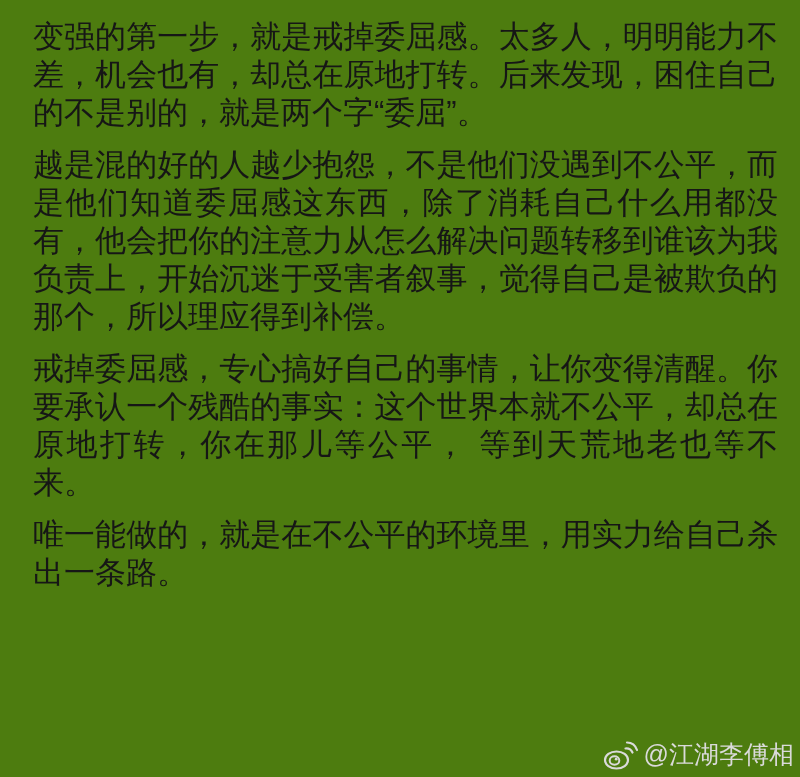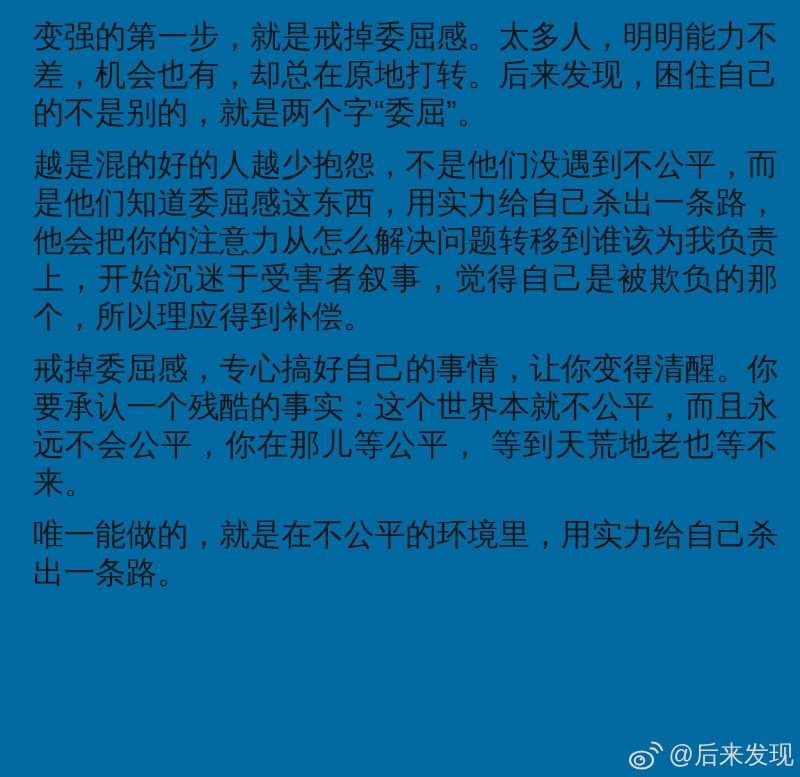--- a/index.html
+++ b/index.html
@@ -11,7 +11,7 @@
     position: relative;
     width: 800px;
     height: 777px;
-    background: #0369a1;
+    background: #4d7c0f;
     overflow: hidden;
     font-family: "Liberation Sans", sans-serif;
   }

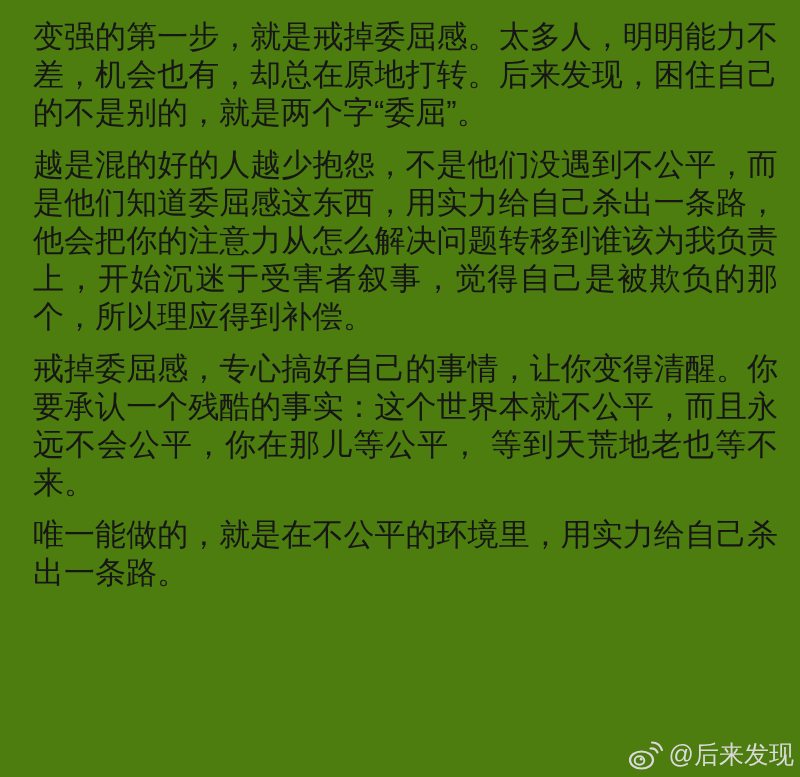--- a/index.html
+++ b/index.html
@@ -55,7 +55,7 @@
 
   <div class="content">
     <p>变强的第一步，就是戒掉委屈感。太多人，明明能力不差，机会也有，却总在原地打转。后来发现，困住自己的不是别的，就是两个字“委屈”。</p>
-    <p>越是混的好的人越少抱怨，不是他们没遇到不公平，而是他们知道委屈感这东西，用实力给自己杀出一条路，他会把你的注意力从怎么解决问题转移到谁该为我负责上，开始沉迷于受害者叙事，觉得自己是被欺负的那个，所以理应得到补偿。</p>
+    <p>越是混的好的人越少抱怨，不是他们没遇到不公平，而是他们知道委屈感这东西，除了消耗自己什么用都没有，他会把你的注意力从怎么解决问题转移到谁该为我负责上，开始沉迷于受害者叙事，觉得自己是被欺负的那个，所以理应得到补偿。</p>
     <p>戒掉委屈感，专心搞好自己的事情，让你变得清醒。你要承认一个残酷的事实：这个世界本就不公平，而且永远不会公平，你在那儿等公平， 等到天荒地老也等不来。</p>
     <p>唯一能做的，就是在不公平的环境里，用实力给自己杀出一条路。</p>
   </div>

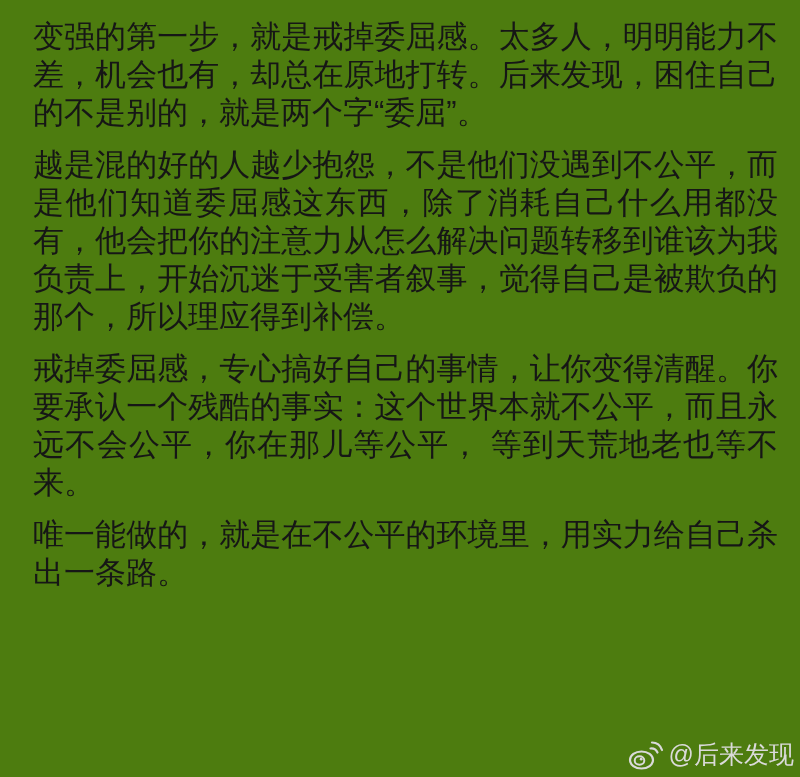--- a/index.html
+++ b/index.html
@@ -56,7 +56,7 @@
   <div class="content">
     <p>变强的第一步，就是戒掉委屈感。太多人，明明能力不差，机会也有，却总在原地打转。后来发现，困住自己的不是别的，就是两个字“委屈”。</p>
     <p>越是混的好的人越少抱怨，不是他们没遇到不公平，而是他们知道委屈感这东西，除了消耗自己什么用都没有，他会把你的注意力从怎么解决问题转移到谁该为我负责上，开始沉迷于受害者叙事，觉得自己是被欺负的那个，所以理应得到补偿。</p>
-    <p>戒掉委屈感，专心搞好自己的事情，让你变得清醒。你要承认一个残酷的事实：这个世界本就不公平，而且永远不会公平，你在那儿等公平， 等到天荒地老也等不来。</p>
+    <p>戒掉委屈感，专心搞好自己的事情，让你变得清醒。你要承认一个残酷的事实：这个世界本就不公平，却总在原地打转，你在那儿等公平， 等到天荒地老也等不来。</p>
     <p>唯一能做的，就是在不公平的环境里，用实力给自己杀出一条路。</p>
   </div>
 

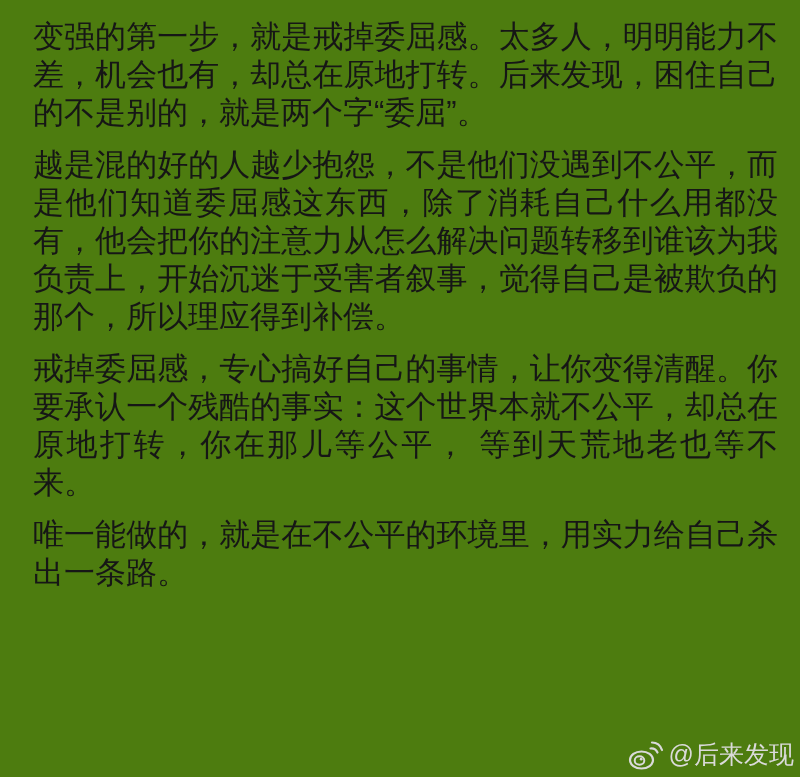--- a/index.html
+++ b/index.html
@@ -70,7 +70,7 @@
         <path d="M24 3.5 Q31.5 3.5 34 11" stroke="#dadada" stroke-width="2.2" stroke-linecap="round" fill="none"></path>
       </svg>
     </span>
-    <span>@后来发现</span>
+    <span>@江湖李傅相</span>
   </div>
 
 </div>

